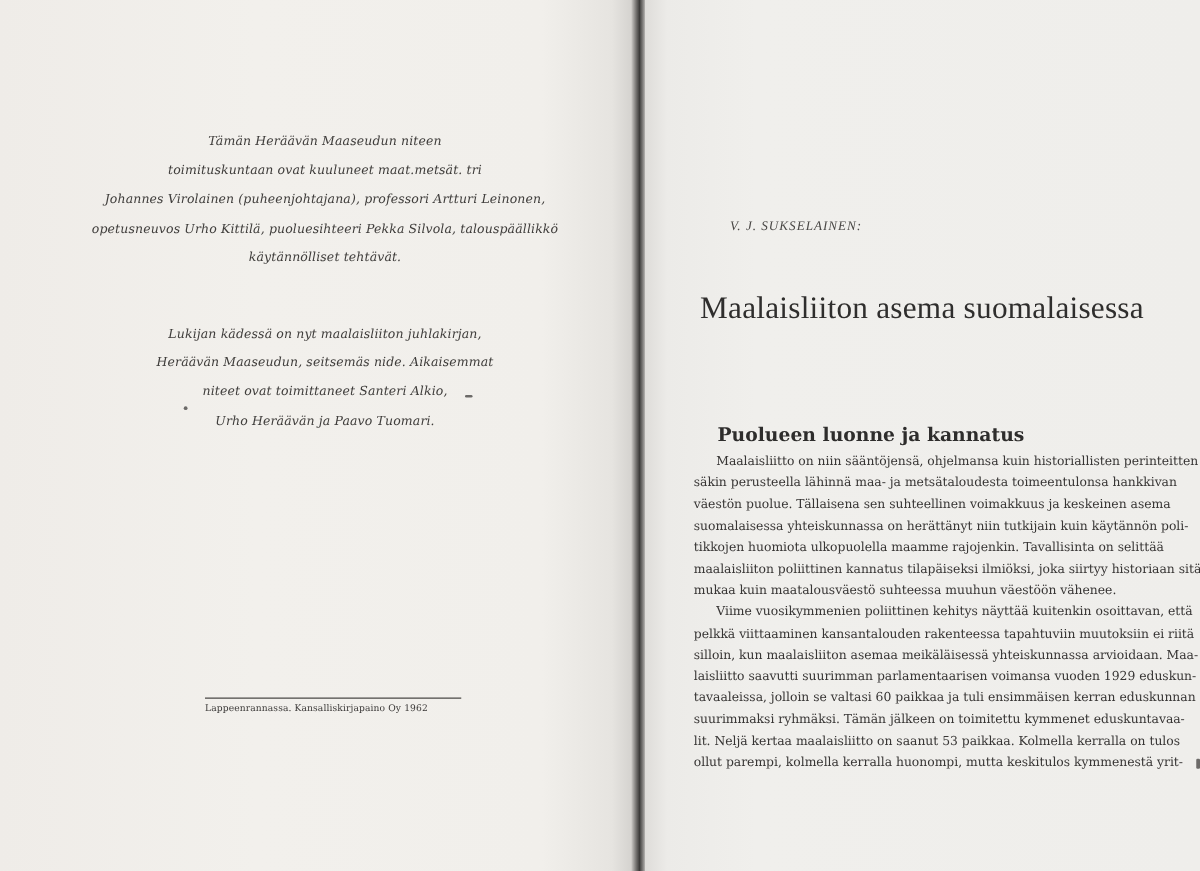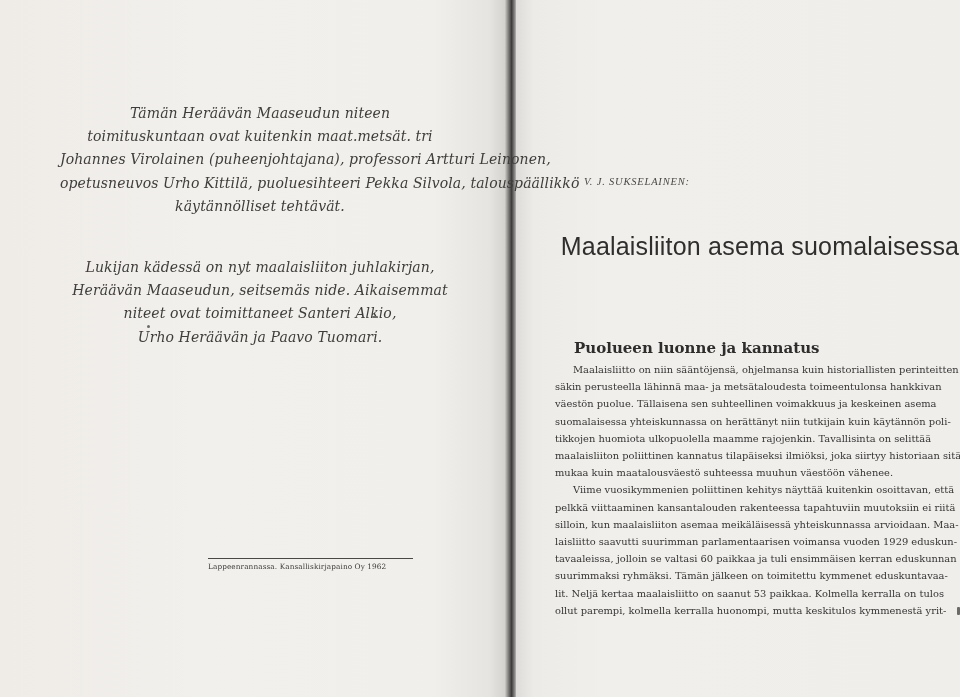--- a/index.html
+++ b/index.html
@@ -46,7 +46,7 @@
       text-align: center;
       font-family: "DejaVu Serif", serif;
       font-style: italic;
-      font-size: 14px;
+      font-size: 10px;
       color: #3f3d3b;
       line-height: 23.2px;
       letter-spacing: 0.1px;

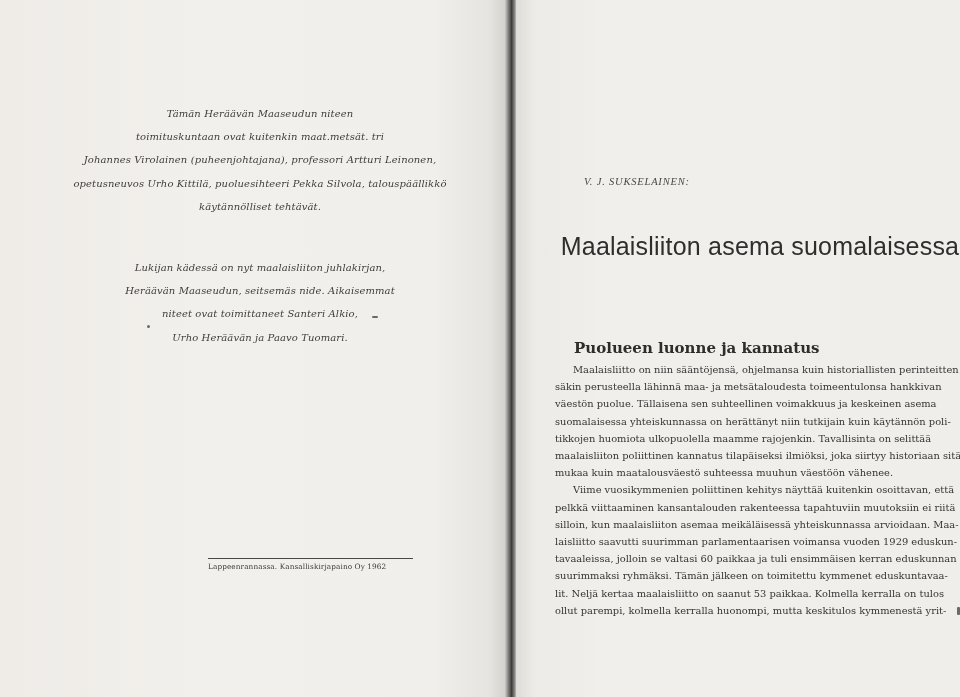--- a/index.html
+++ b/index.html
@@ -132,7 +132,7 @@
 
   <div class="left-block credits">
     <span class="ln">Tämän Heräävän Maaseudun niteen</span>
-    <span class="ln">toimituskuntaan ovat kuitenkin maat.metsät. tri</span>
+    <span class="ln">toimituskuntaan ovat kuuluneet maat.metsät. tri</span>
     <span class="ln">Johannes Virolainen (puheenjohtajana), professori Artturi Leinonen,</span>
     <span class="ln">opetusneuvos Urho Kittilä, puoluesihteeri Pekka Silvola, talouspäällikkö</span>
     <span class="ln">käytännölliset tehtävät.</span>

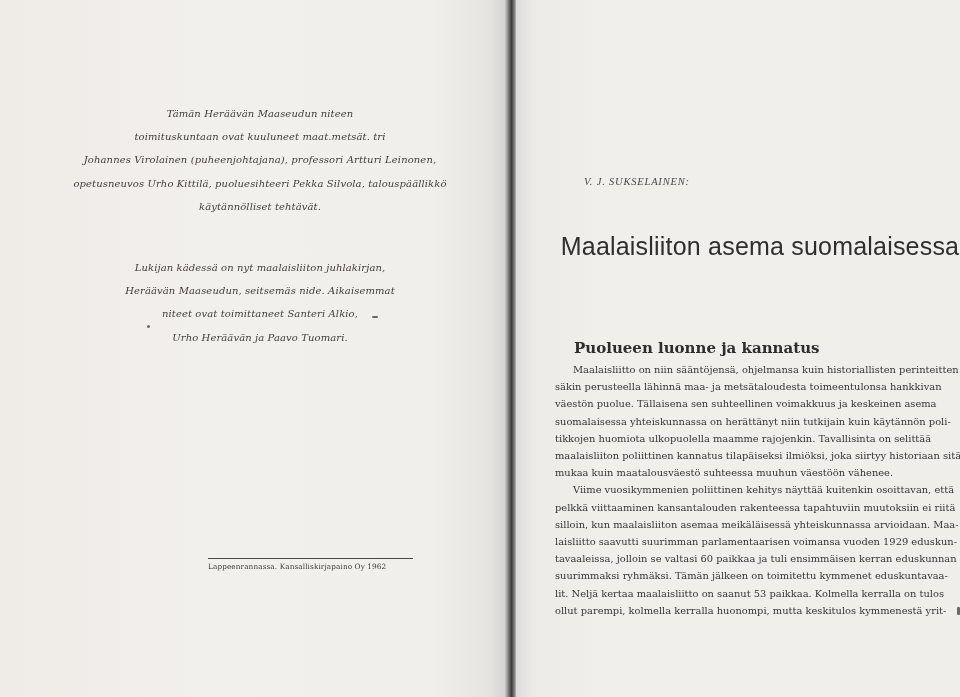--- a/index.html
+++ b/index.html
@@ -91,8 +91,8 @@
       left: 560px;
       width: 400px;
       top: 230px;
-      text-align: center;
-      font-family: Liberation Sans, sans-serif;
+      text-align: left;
+      font-family: Liberation Serif, serif;
       font-size: 25px;
       line-height: 33px;
       color: #2f2e2d;

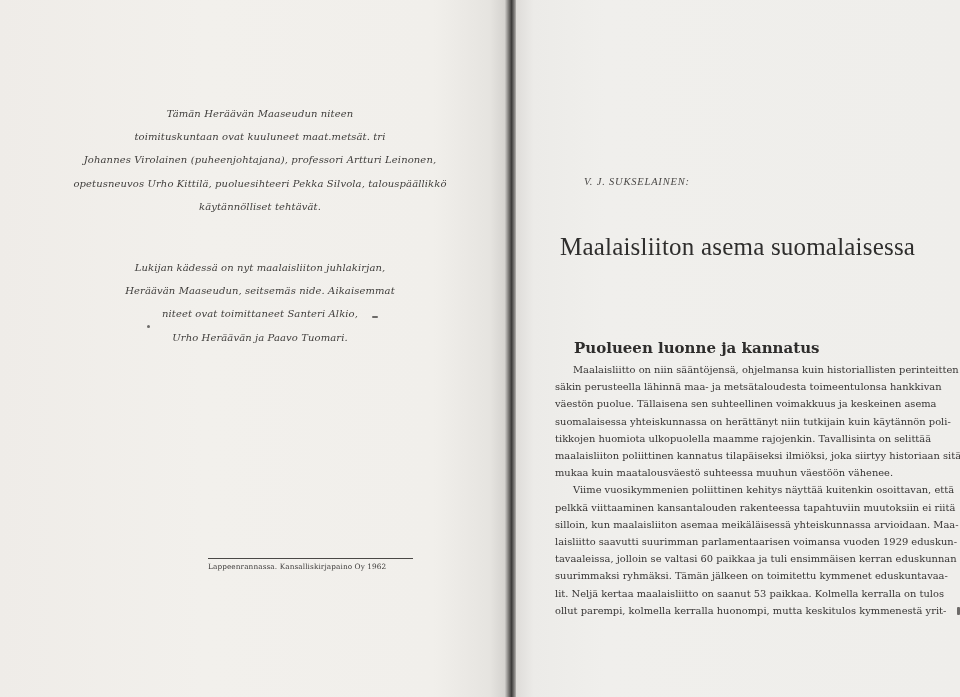--- a/index.html
+++ b/index.html
@@ -67,7 +67,6 @@
       color: #3b3938;
       white-space: nowrap;
       letter-spacing: 0.1px;
-      margin-left: 44px;
     }
     .speck {
       position: absolute;

